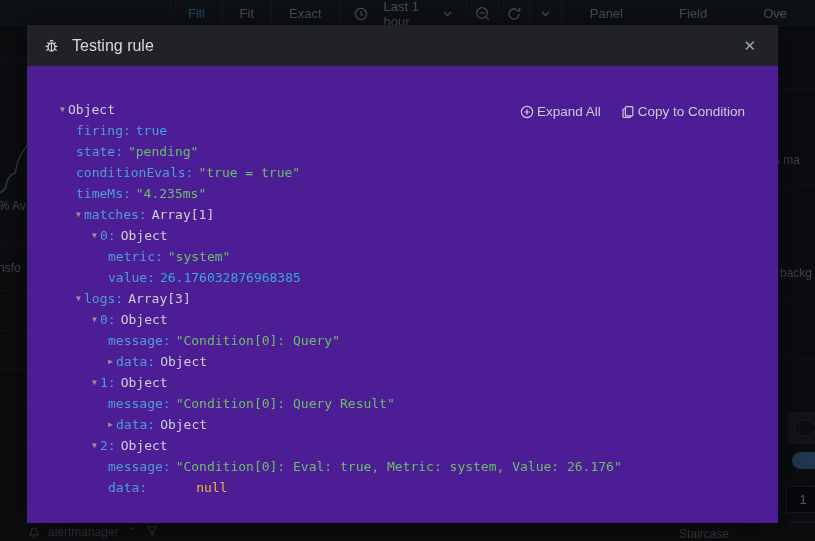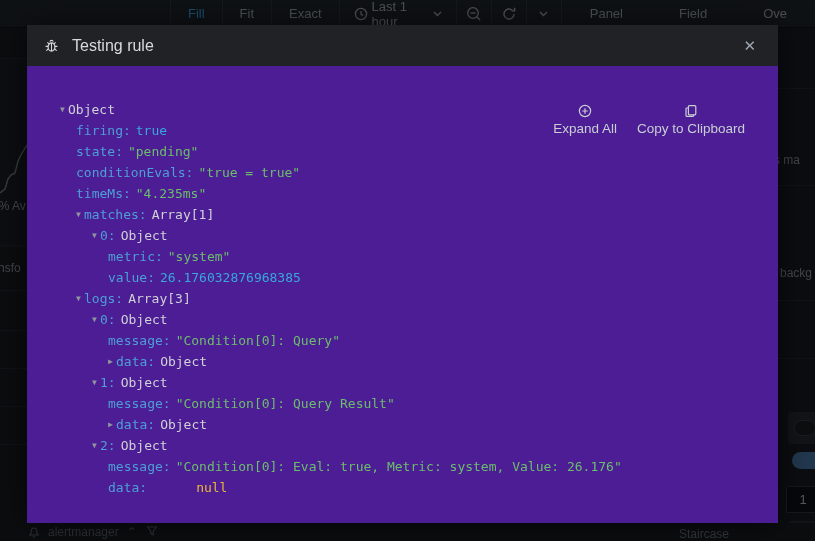--- a/index.html
+++ b/index.html
@@ -17,7 +17,7 @@
             border-left:1px solid #2c3235; }
   .tb-btn:last-child { border-right:1px solid #2c3235; }
   .tb-btn.active { color:#33a2e5; }
-  .tb-time { display:flex; align-items:center; gap:4px; padding:0 14px; height:28px;
+  .tb-time { display:flex; align-items:center; gap:16px; padding:0 14px; height:28px;
              border-right:1px solid #2c3235; }
   .tb-icon { width:38px; height:28px; display:flex; align-items:center;
              justify-content:center; border-right:1px solid #2c3235; }

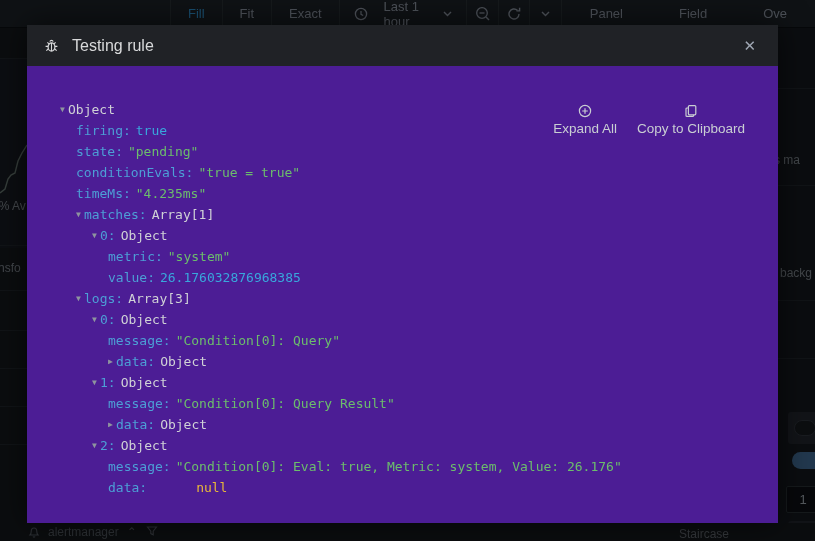--- a/index.html
+++ b/index.html
@@ -68,7 +68,7 @@
   .modal-body { position:relative; height:457px; overflow:hidden; }
   .actions { position:absolute; top:38px; right:33px; display:flex; gap:20px;
              color:#c9ced3; font-size:13.5px; }
-  .action { display:flex; align-items:center; gap:3px; cursor:pointer;flex-direction:column; }
+  .action { display:flex; align-items:center; gap:3px; cursor:pointer; }
 
   .json-tree { position:absolute; left:0; top:33px; right:0;
                font-family:"DejaVu Sans Mono", monospace; font-size:13px;

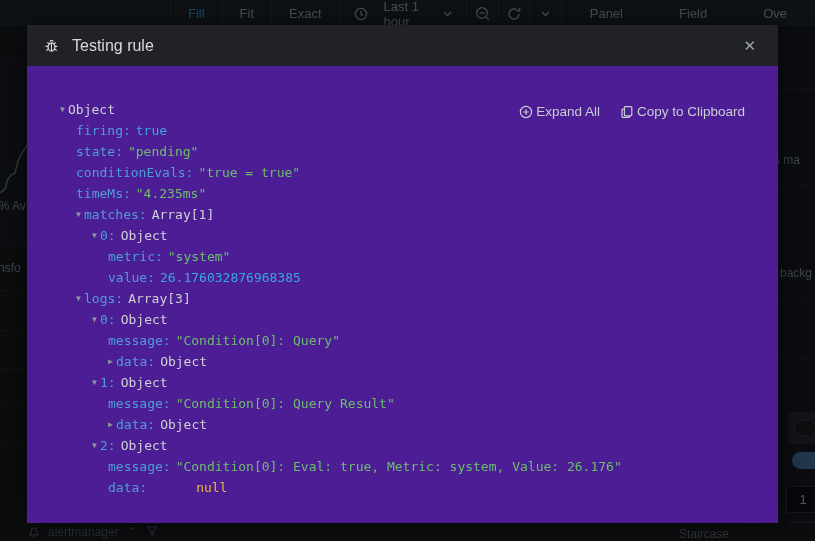--- a/index.html
+++ b/index.html
@@ -217,7 +217,7 @@
             <rect x="4.4" y="1.6" width="7.4" height="9.2" rx="1" fill="none" stroke="#c9ced3" stroke-width="1.2"></rect>
             <path d="M4.4 4H3a1 1 0 0 0-1 1v6.4a1 1 0 0 0 1 1h5.6a1 1 0 0 0 1-1v-.6" fill="none" stroke="#c9ced3" stroke-width="1.2"></path>
           </svg>
-          <span>Copy to Clipboard</span>
+          <span>Copy to Condition</span>
         </span>
       </div>
 

